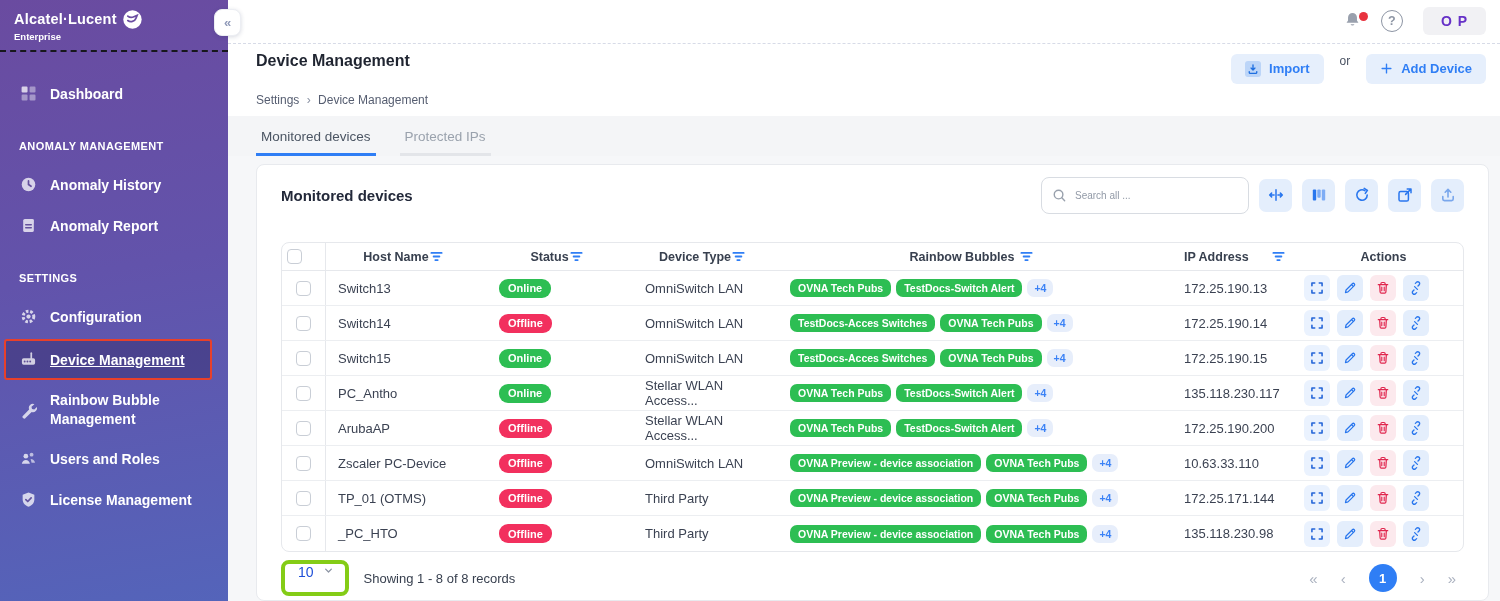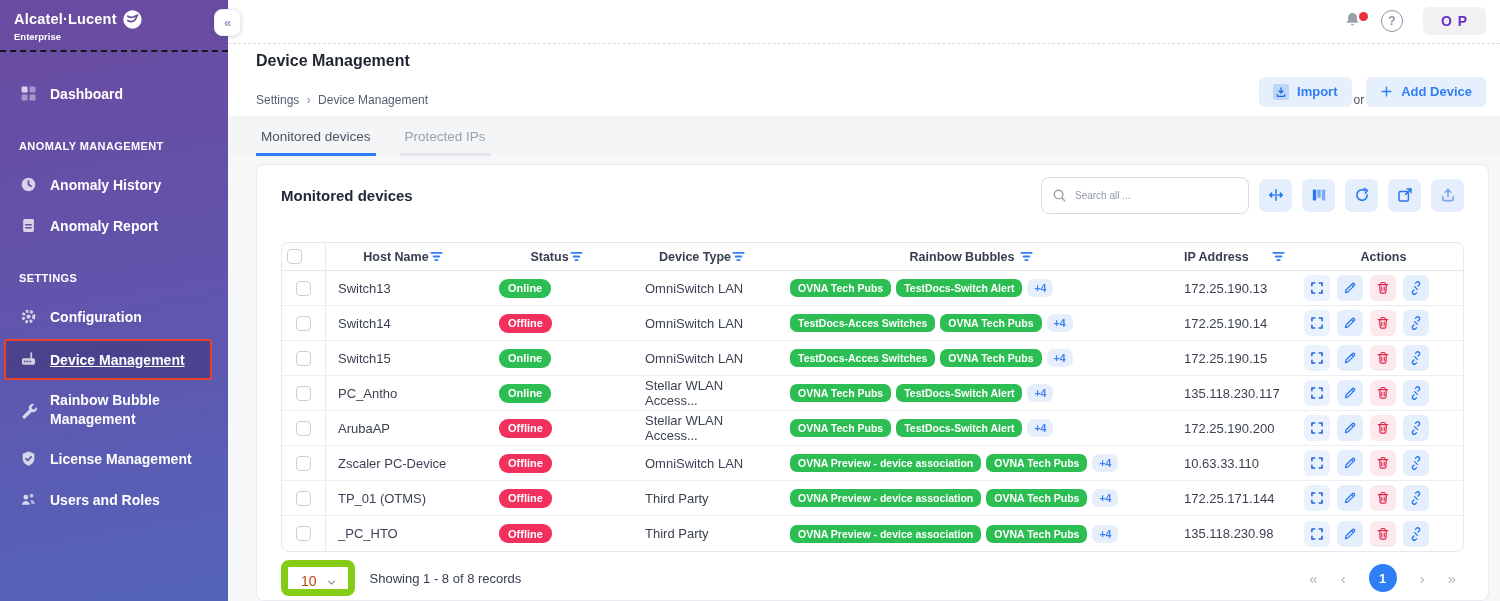--- a/index.html
+++ b/index.html
@@ -43,7 +43,7 @@
   .crumbs{margin-top:23px;font-size:12px;color:#555d70}
   .crumb{cursor:pointer}
   .crumb-sep{color:#8b93a5;margin:0 4px}
-  .head-actions{display:flex;align-items:flex-end;gap:2px;margin-top:2px}
+  .head-actions{display:flex;align-items:flex-start;gap:16px;margin-top:2px}
   .btn-lite{display:flex;align-items:center;gap:8px;height:30px;padding:0 14px;border:none;border-radius:6px;
     background:#e6effc;color:#2f7ef5;font-weight:700;font-size:13px;font-family:inherit;cursor:pointer}
   .imp-ic{width:16px;height:16px;background:#bcd5f8;border-radius:3px;display:flex;align-items:center;justify-content:center;color:#1f6fe0}

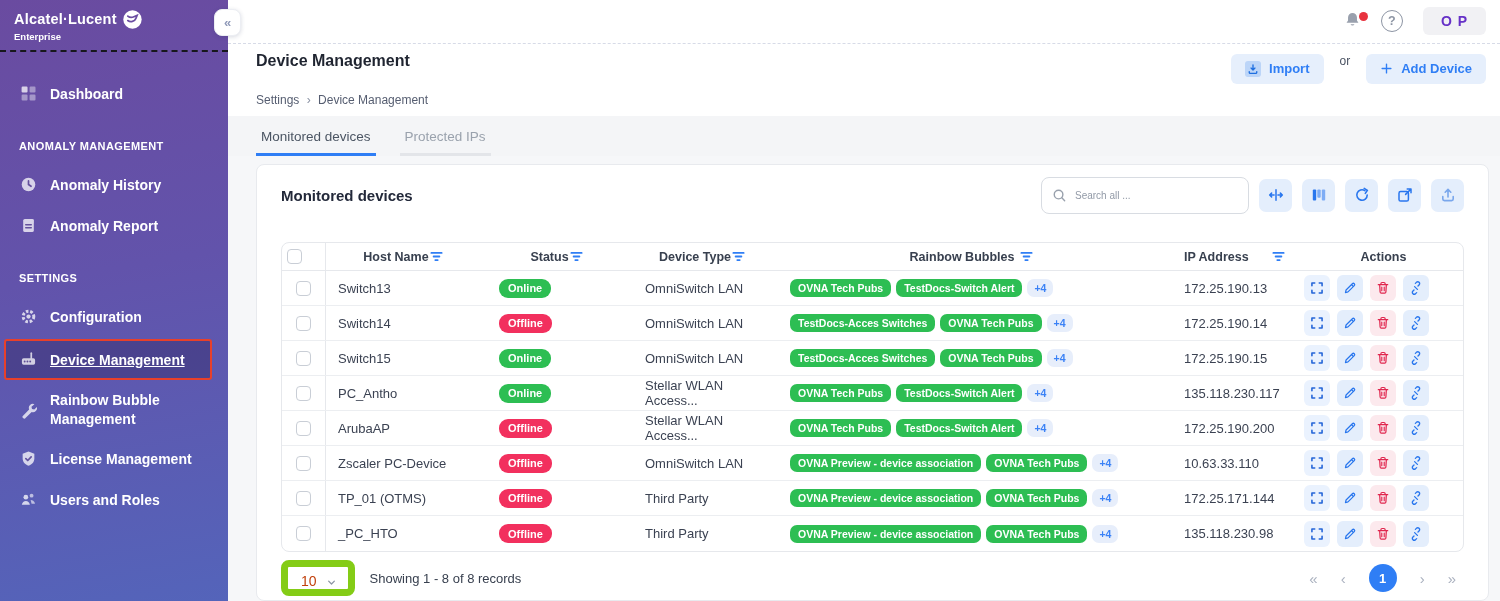--- a/index.html
+++ b/index.html
@@ -271,15 +271,15 @@
     </div>
     <div class="sb-item">
       <svg class="sbi" width="17" height="17">
+          <use href="#i-users"></use>
+        </svg>
+      <span class="lbl">Users and Roles</span>
+    </div>
+    <div class="sb-item">
+      <svg class="sbi" width="17" height="17">
           <use href="#i-shield"></use>
         </svg>
       <span class="lbl">License Management</span>
-    </div>
-    <div class="sb-item">
-      <svg class="sbi" width="17" height="17">
-          <use href="#i-users"></use>
-        </svg>
-      <span class="lbl">Users and Roles</span>
     </div>
   </aside>
 

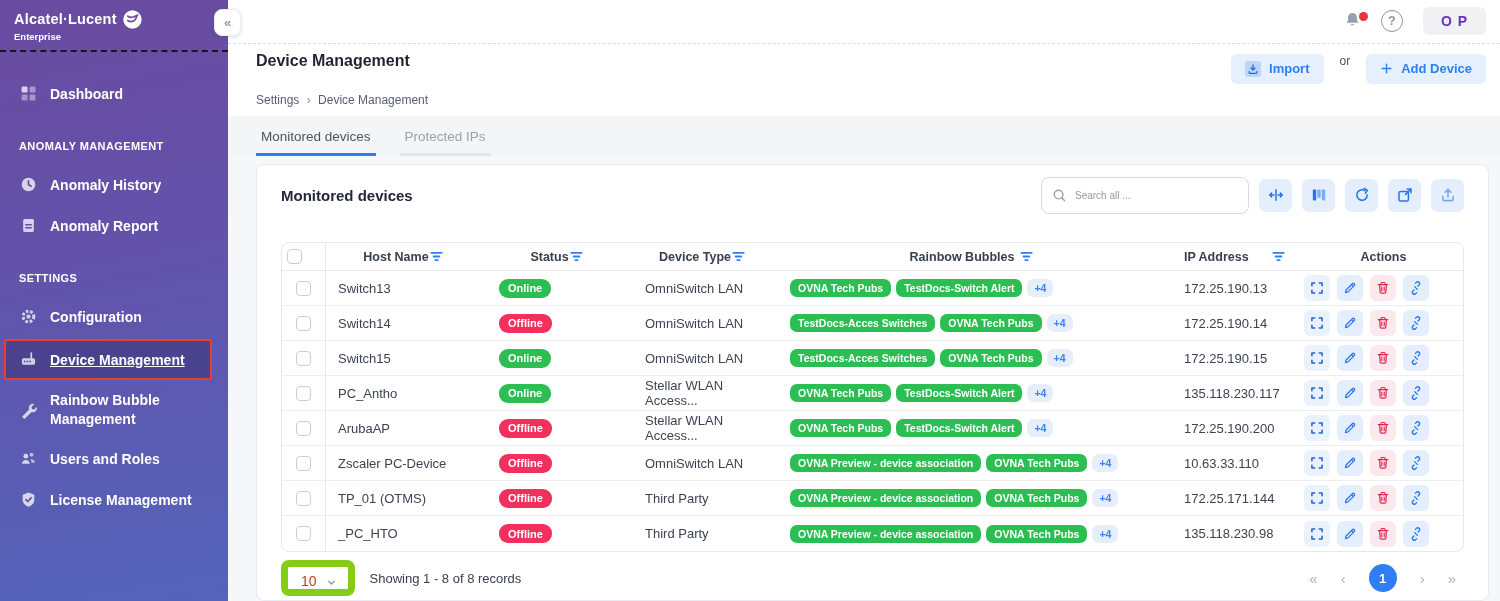--- a/index.html
+++ b/index.html
@@ -92,8 +92,8 @@
   
   .pgrow{margin-top:6px;height:40px;display:flex;align-items:center;justify-content:space-between}
   .pg-left{display:flex;align-items:center;gap:15px}
-  .psize{display:flex;align-items:flex-end;gap:8px;border:7px solid #84cc16;border-radius:8px;background:#fff;
-    height:36px;padding:0 10px 0 13px;font-size:14px;color:#c2410c;cursor:pointer}
+  .psize{display:flex;align-items:flex-start;gap:8px;border:4px solid #84cc16;border-radius:8px;background:#fff;
+    height:36px;padding:0 10px 0 13px;font-size:14px;color:#1d4ed8;cursor:pointer}
   .psize .chev{color:#8d95a4;display:flex}
   .summary{font-size:13px;color:#38404f}
   .pg-right{display:flex;align-items:center;gap:23px;padding-right:8px}

